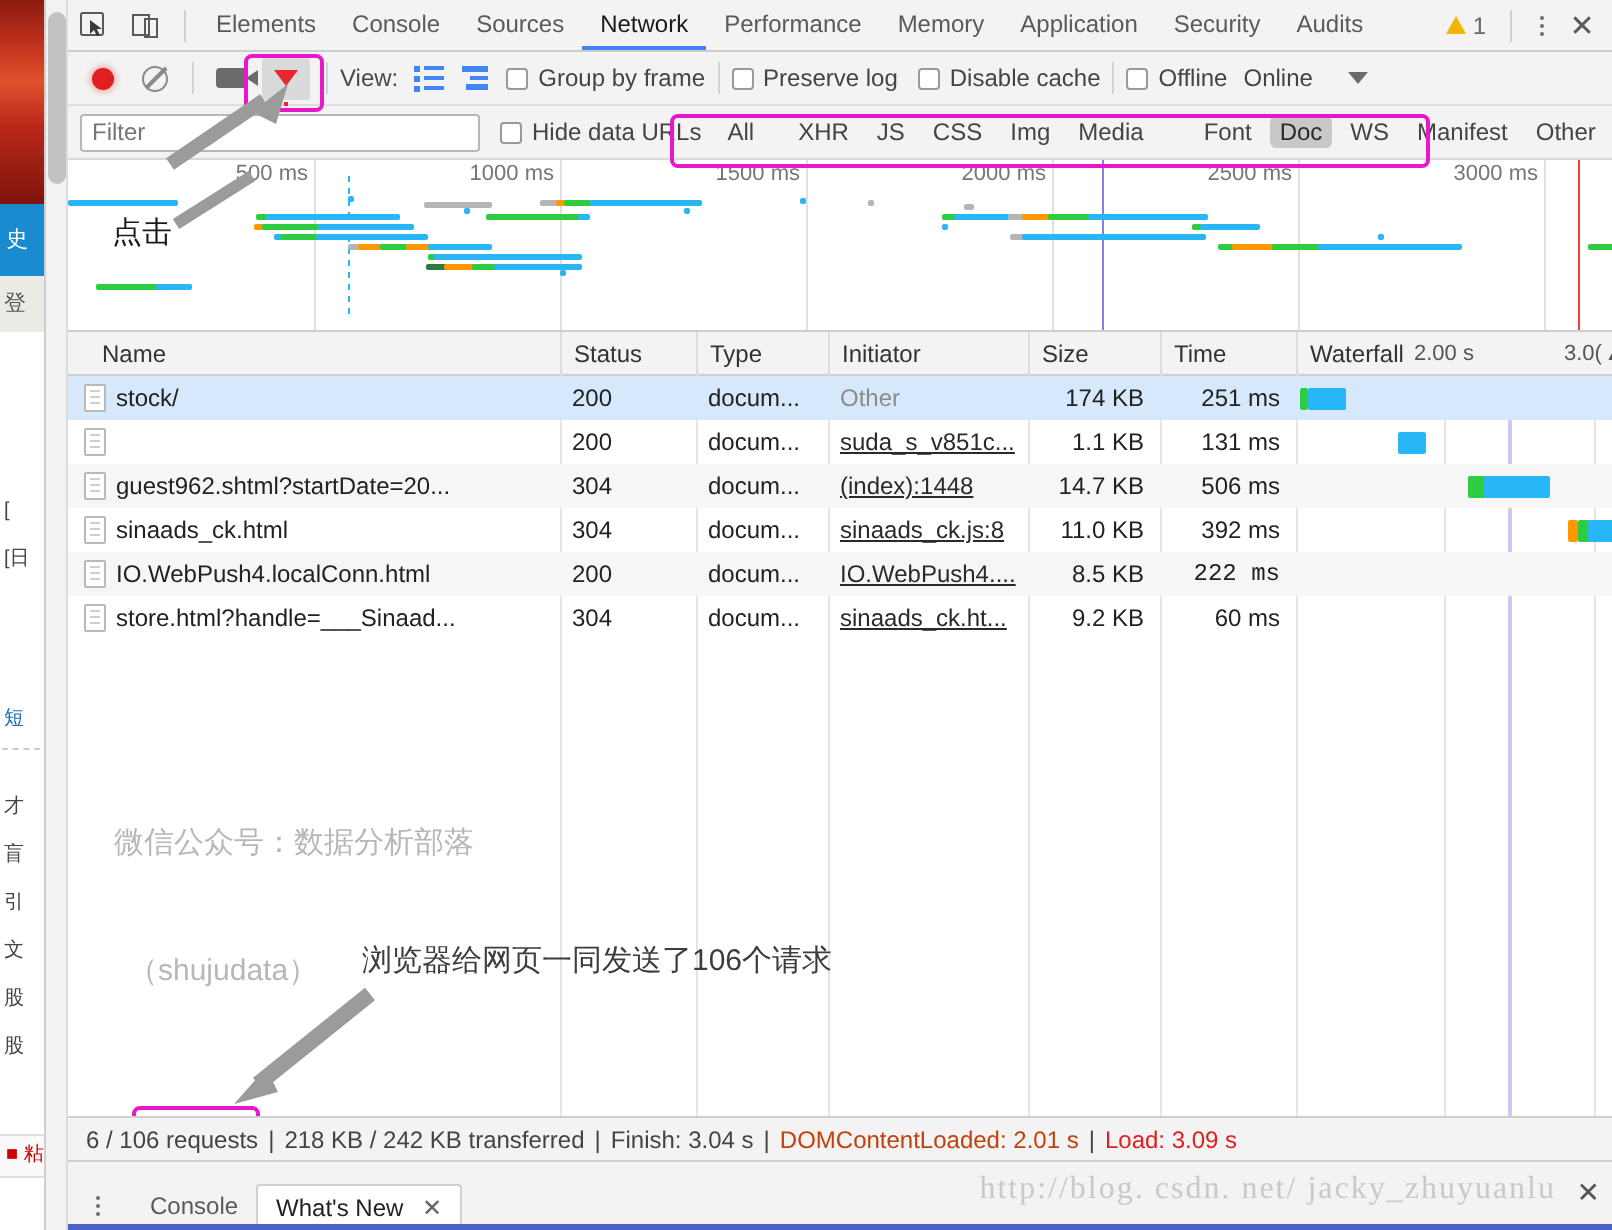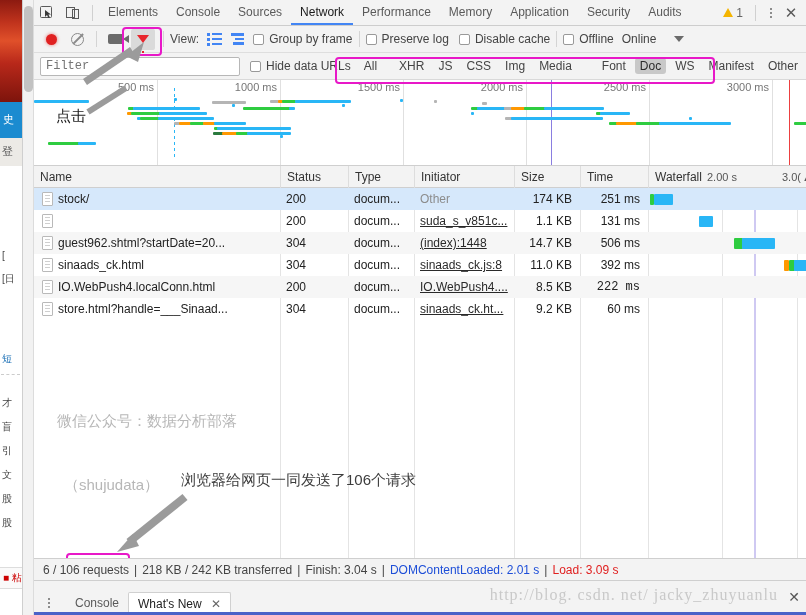--- a/index.html
+++ b/index.html
@@ -97,7 +97,7 @@
     display: flex; align-items: center; padding-left: 6px; font-size: 12px; color:#444; }
   .filter-input { width: 200px; height: 19px; border: 1px solid #b7b7b7; border-radius: 2px;
     background: #fff; font-size: 12px; color:#9b9b9b; padding: 0 5px; outline: none;
-    font-family: Liberation Mono, monospace; }
+    font-family: Liberation Sans, sans-serif; }
   .ftype { padding: 1px 5px; border-radius: 3px; cursor: pointer; color:#444; }
   .ftype.sel { background: #c8c8c8; color:#2b2b2b; }
 

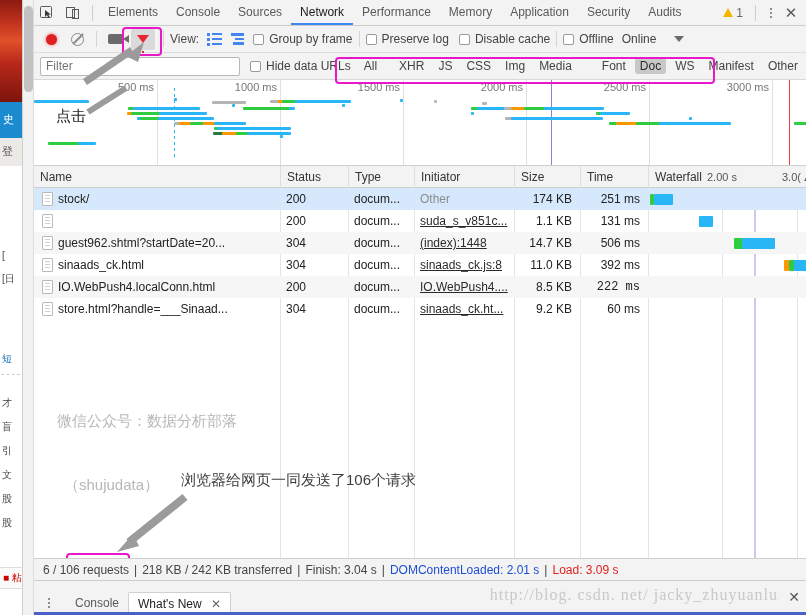--- a/index.html
+++ b/index.html
@@ -118,7 +118,7 @@
     border-bottom:1px solid #cfcfcf; }
   .th { position:absolute; top:0; height:22px; line-height:22px; font-size:12px; color:#333;
     border-left:1px solid #ddd; padding-left:6px; white-space:nowrap; cursor:pointer; }
-  .th.first { border-left:none; }
+  .th.first { border-left:none;margin-left:11px; }
   .wfmark { position:absolute; top:0; height:22px; line-height:22px; font-size:11px; color:#555; }
 
   .tbody { position:absolute; left:34px; top:188px; right:0; height: 372px; background:#fff;

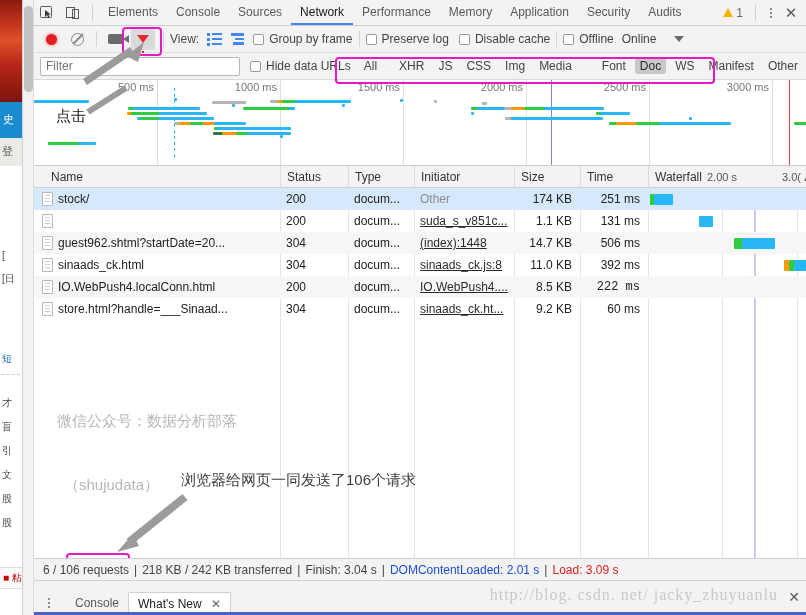--- a/index.html
+++ b/index.html
@@ -151,7 +151,7 @@
   .statusbar { position:absolute; left:34px; bottom:35px; right:0; height:22px;
     background:#f3f3f3; border-top:1px solid #cfcfcf; font-size:12px; color:#444;
     display:flex; align-items:center; padding-left:9px; gap:0; }
-  .st-blue { color:#1d4ed8; }
+  .st-blue { color:#c2410c; }
   .st-red { color:#e02020; }
 
   

